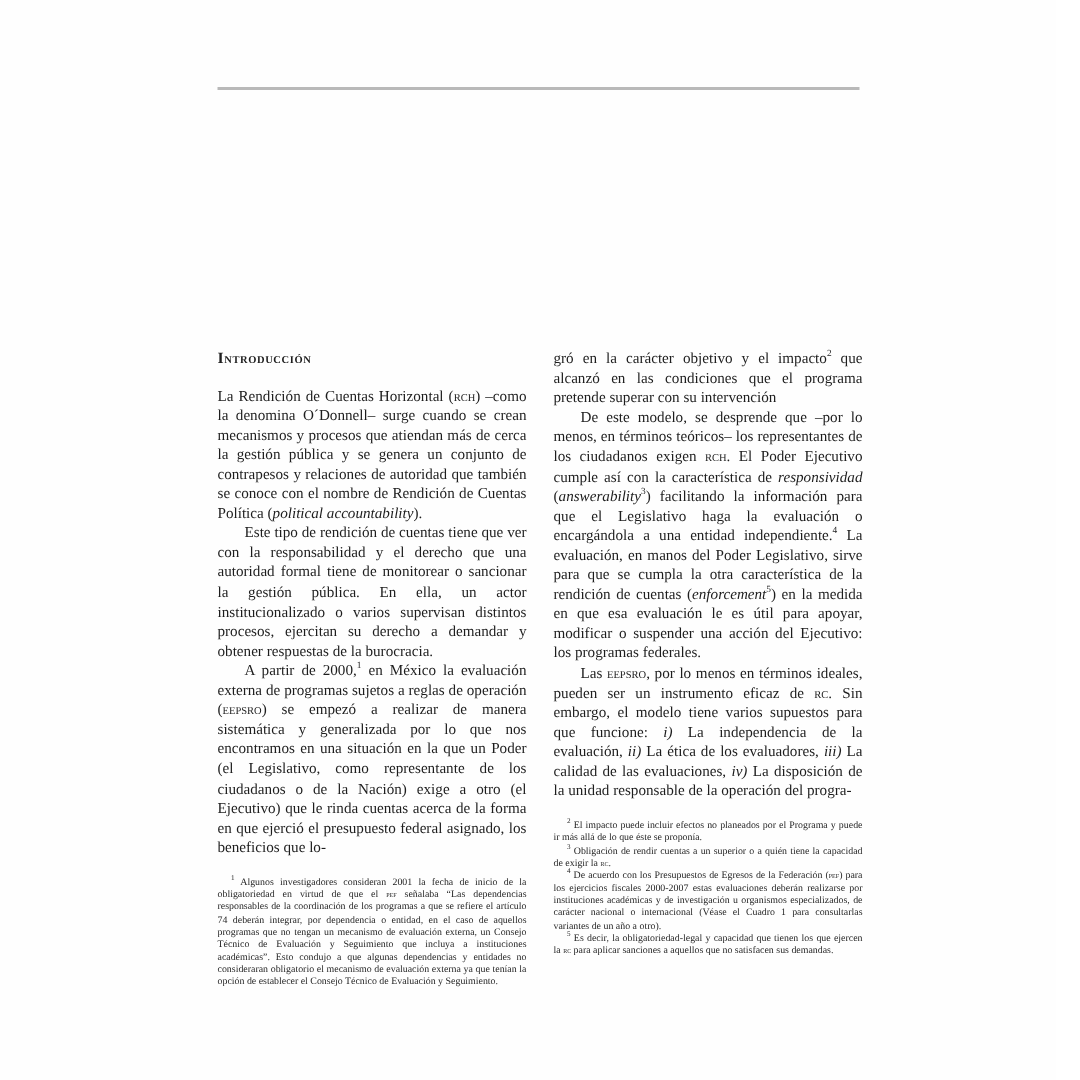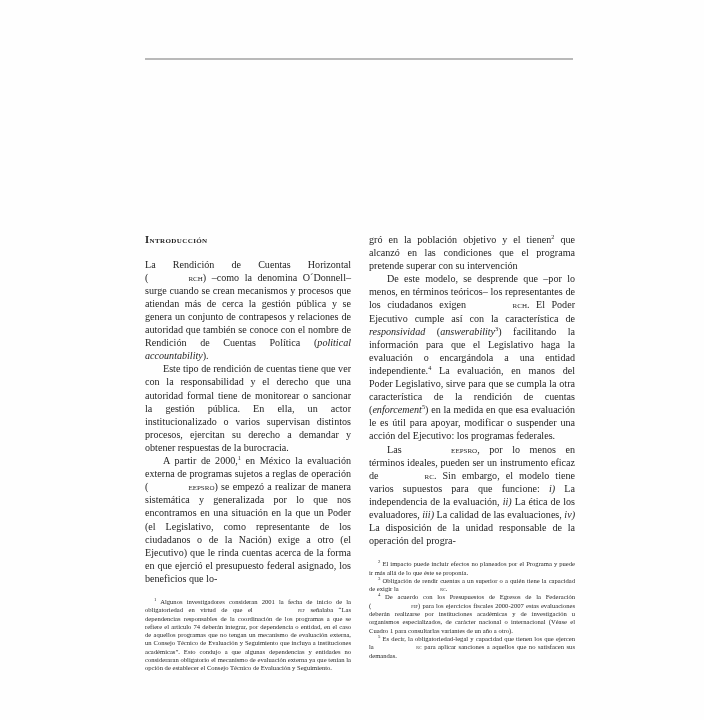--- a/index.html
+++ b/index.html
@@ -138,7 +138,7 @@
 
     <div class="column">
       <div>
-          <p class="body"><span>gró en la población objetivo y el tienen</span><sup>2</sup><span> que alcanzó en las condiciones que el programa pretende superar con su intervención</span></p>
+          <p class="body"><span>gró en la carácter objetivo y el impacto</span><sup>2</sup><span> que alcanzó en las condiciones que el programa pretende superar con su intervención</span></p>
           <p class="body indent"><span>De este modelo, se desprende que –por lo menos, en términos teóricos– los representantes de los ciudadanos exigen </span><span class="smallcaps">rch</span><span>. El Poder Ejecutivo cumple así con la característica de </span><em class="ital">responsividad</em><span> (</span><em class="ital">answerability</em><sup>3</sup><span>) facilitando la información para que el Legislativo haga la evaluación o encargándola a una entidad independiente.</span><sup>4</sup><span> La evaluación, en manos del Poder Legislativo, sirve para que se cumpla la otra característica de la rendición de cuentas (</span><em class="ital">enforcement</em><sup>5</sup><span>) en la medida en que esa evaluación le es útil para apoyar, modificar o suspender una acción del Ejecutivo: los programas federales.</span></p>
           <p class="body indent"><span>Las </span><span class="smallcaps">eepsro</span><span>, por lo menos en términos ideales, pueden ser un instrumento eficaz de </span><span class="smallcaps">rc</span><span>. Sin embargo, el modelo tiene varios supuestos para que funcione: </span><em class="ital">i)</em><span> La independencia de la evaluación, </span><em class="ital">ii)</em><span> La ética de los evaluadores, </span><em class="ital">iii)</em><span> La calidad de las evaluaciones, </span><em class="ital">iv)</em><span> La disposición de la unidad responsable de la operación del progra-</span></p>
         </div>

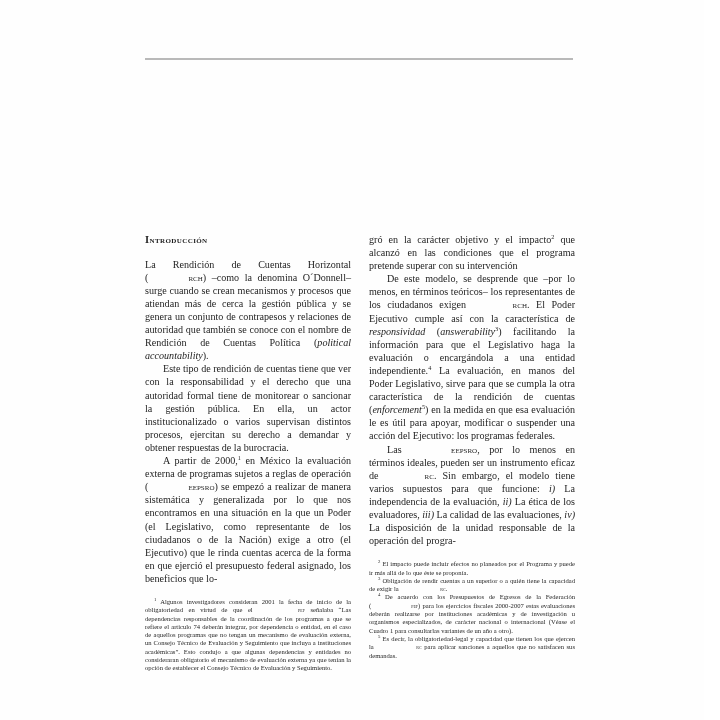--- a/index.html
+++ b/index.html
@@ -76,7 +76,6 @@
   .smallcaps {
     font-variant: small-caps;
     font-size: 0.97em;
-    padding-left: 40px;
   }
   .ital {
     font-style: italic;

